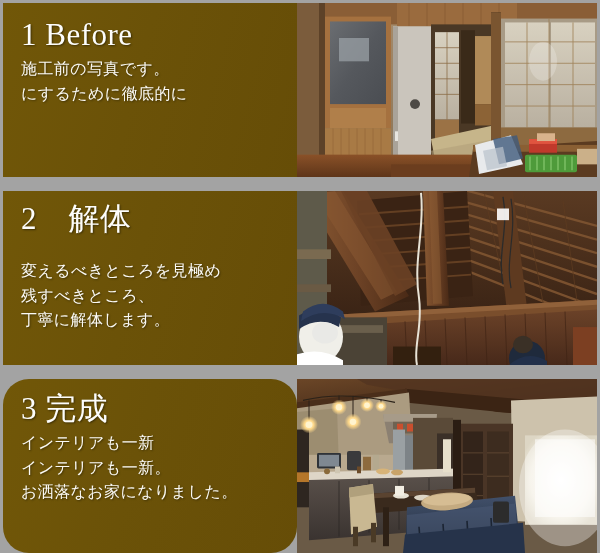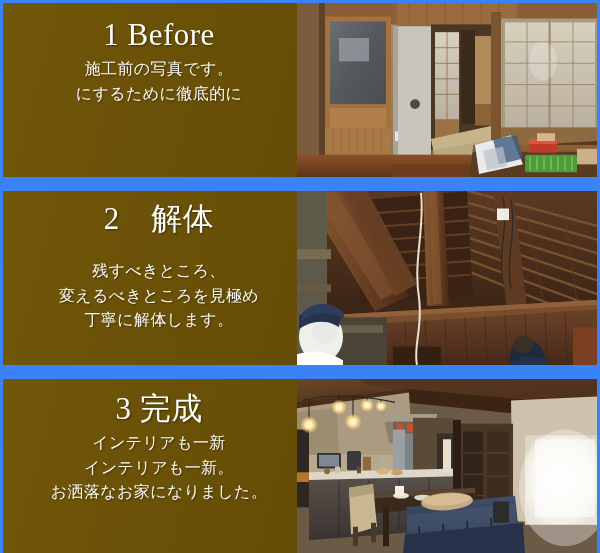--- a/index.html
+++ b/index.html
@@ -17,12 +17,11 @@
   .sheet {
     width: 600px;
     height: 553px;
-    background: #3b82f6;
+    background: #a3a3a3;
     box-sizing: border-box;
     padding: 3px 3px 0 3px;
     display: flex;
     flex-direction: column;
-    text-align: center;
   }
   .panel {
     display: flex;

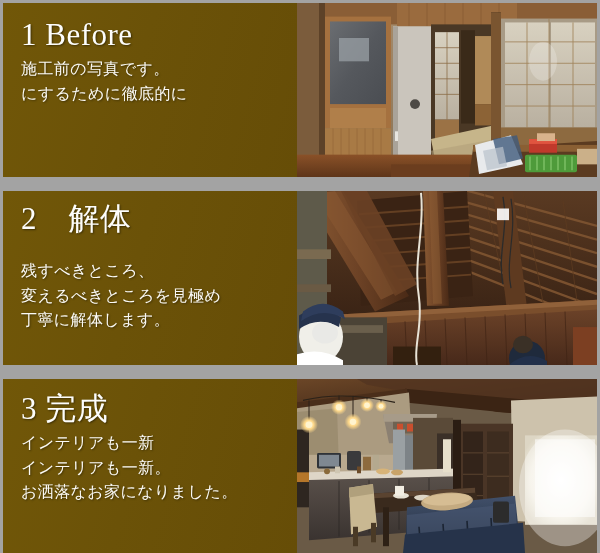--- a/index.html
+++ b/index.html
@@ -221,8 +221,8 @@
     <div class="panel-text">
       <div class="panel-heading">2　解体</div>
       <div class="panel-body">
+        <span class="ln">変えるべきところを見極め</span>
         <span class="ln">残すべきところ、</span>
-        <span class="ln">変えるべきところを見極め</span>
         <span class="ln">丁寧に解体します。</span>
       </div>
     </div>

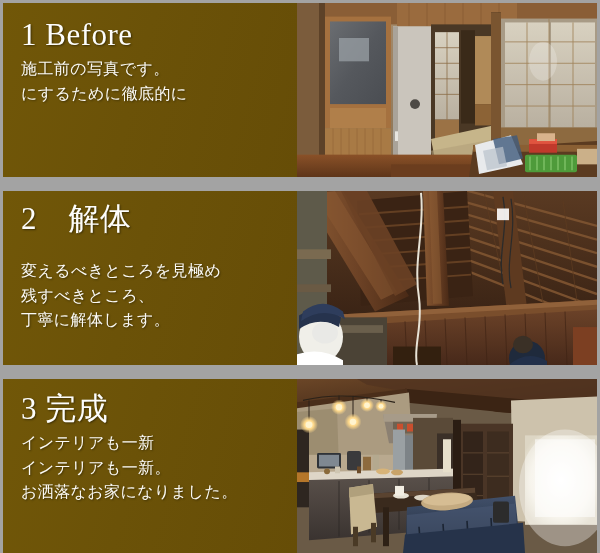--- a/index.html
+++ b/index.html
@@ -76,7 +76,7 @@
   
   .p2 .panel-text { padding-top: 10px; }
   .p2 .panel-body { margin-top: 22px; }
-  .p3 .panel-text { padding-top: 12px; }
+  .p3 .panel-text { padding-top: 12px; border-radius: 26px; }
   .p3 .panel-body { margin-top: 4px; }
 </style>
 </head>

